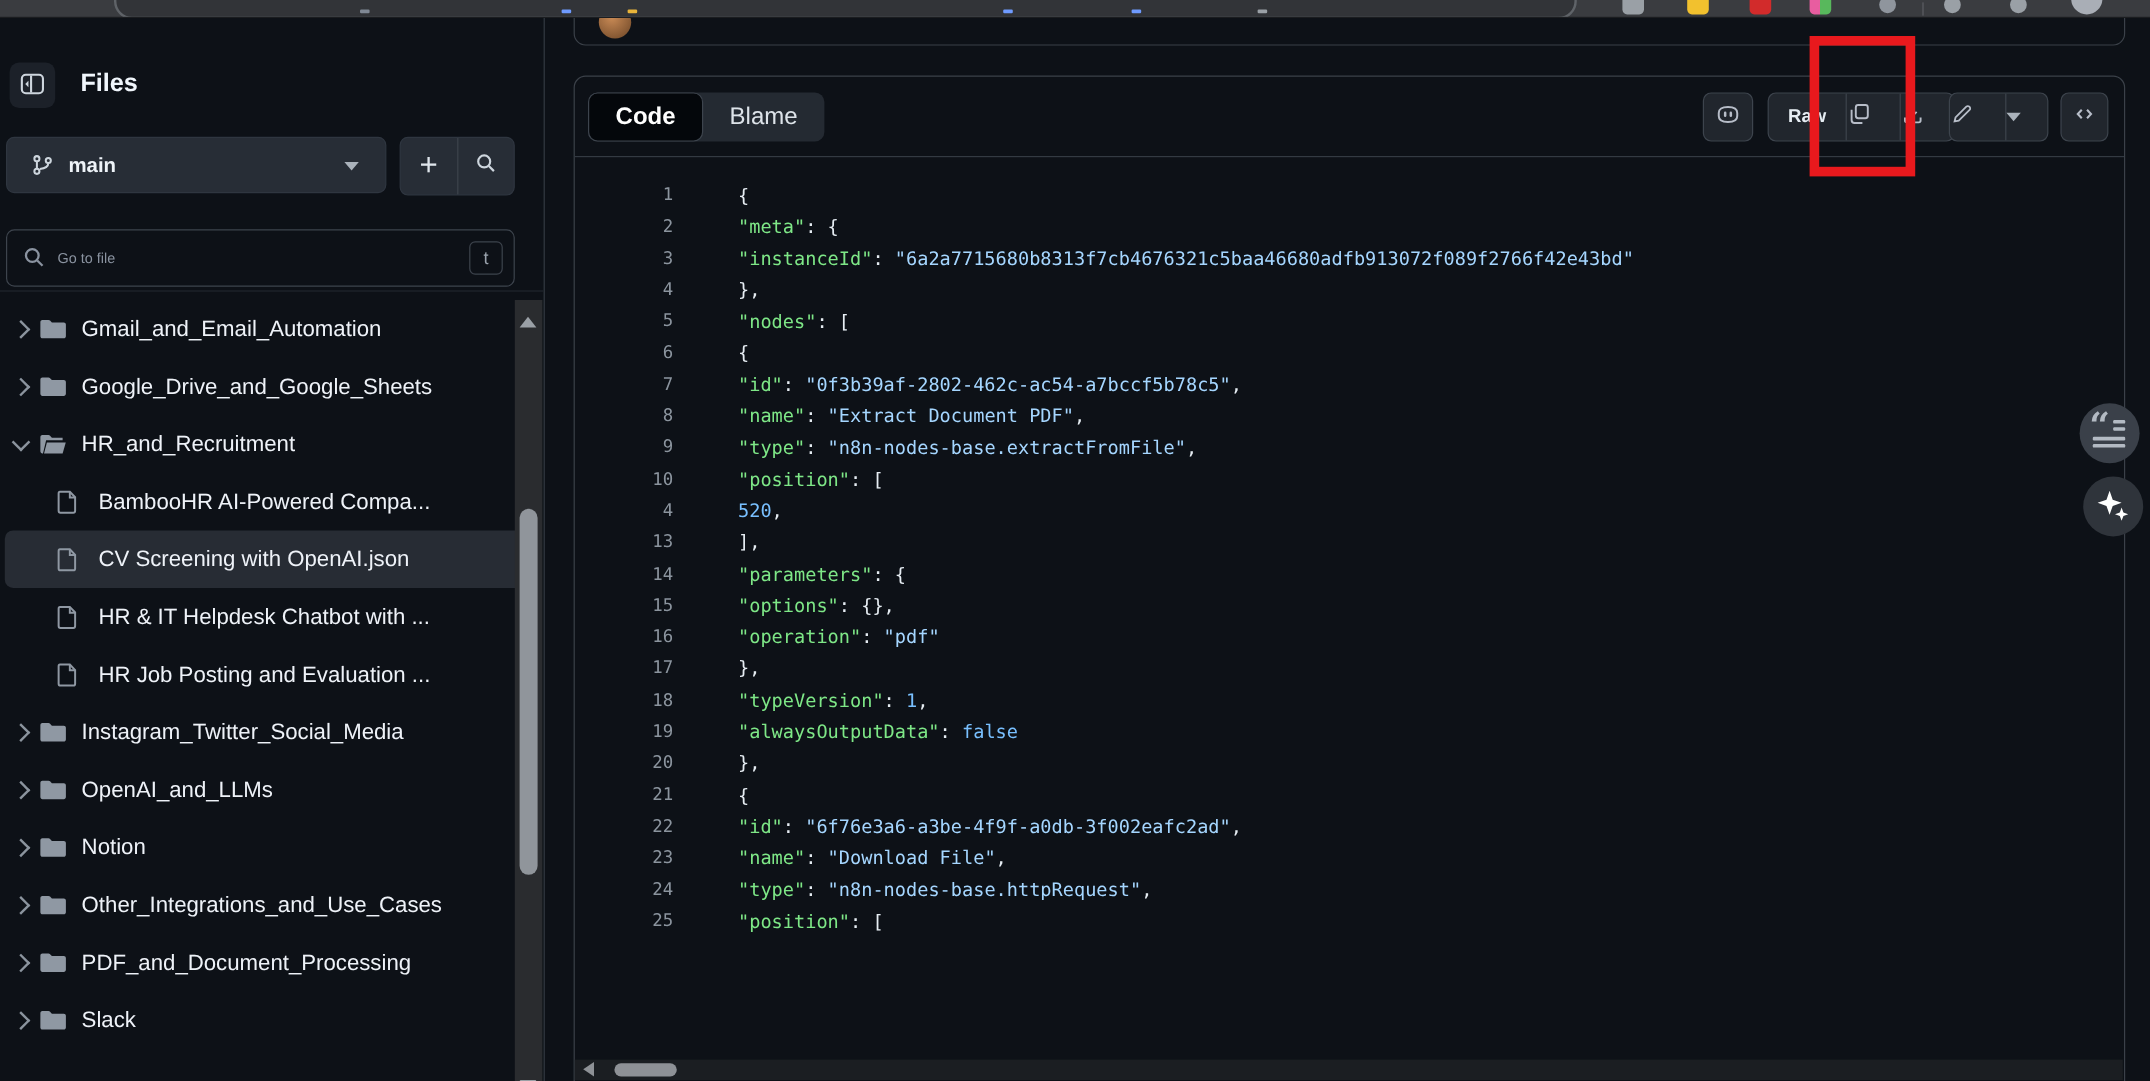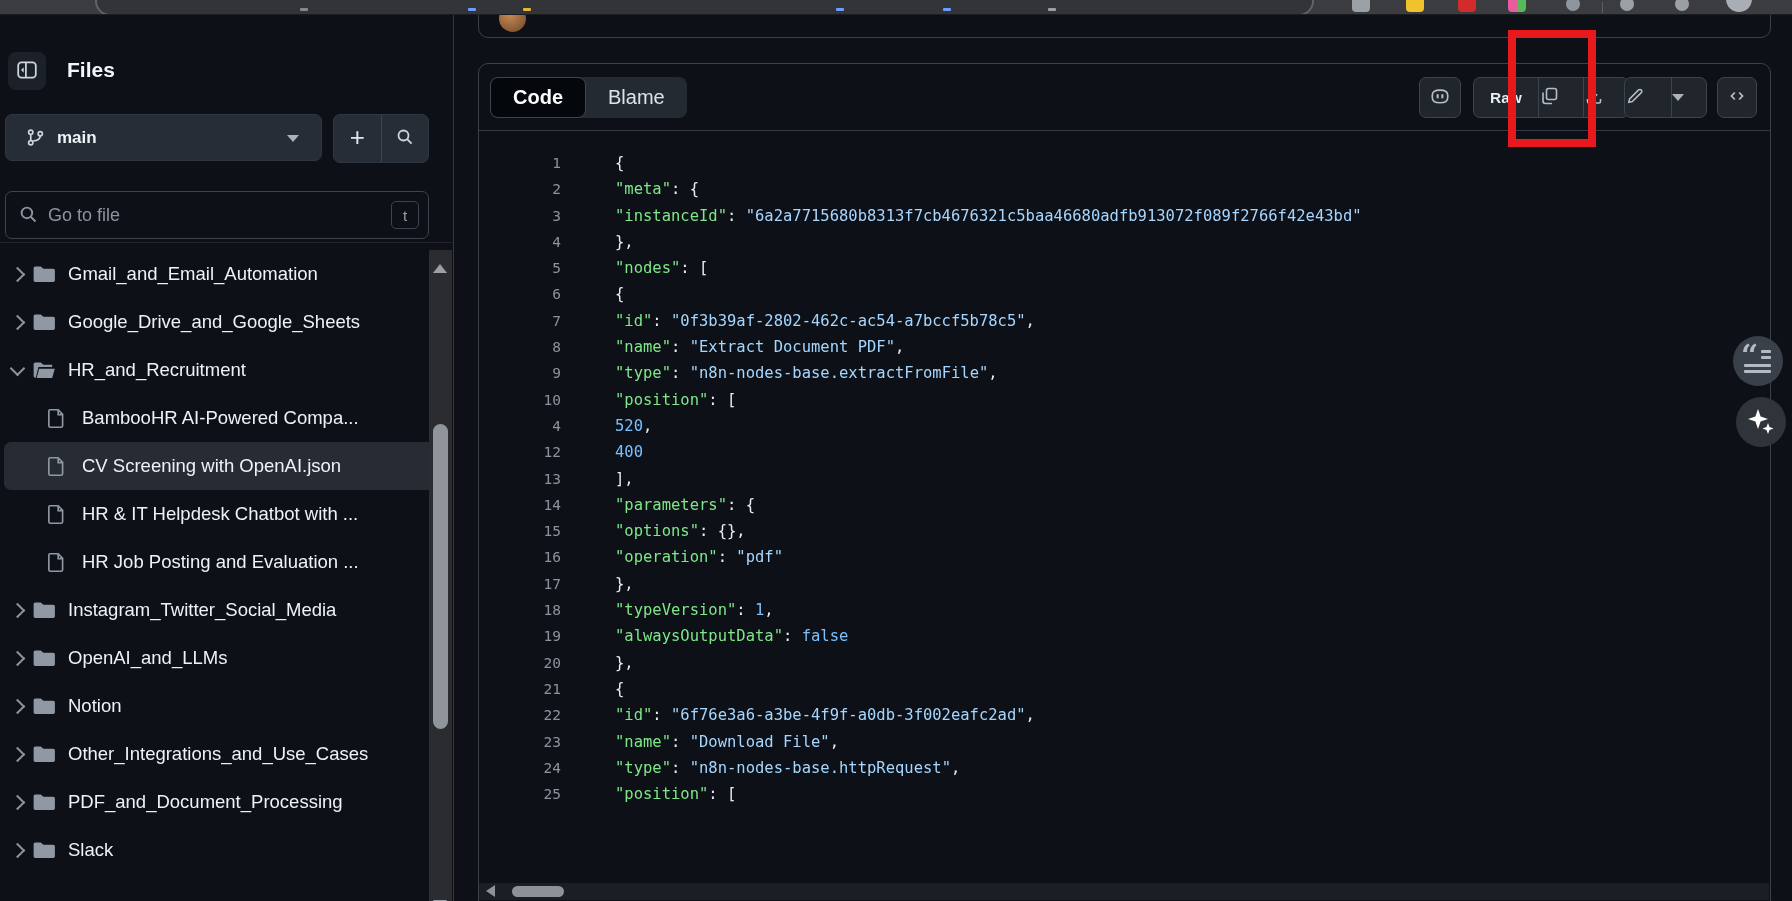--- a/index.html
+++ b/index.html
@@ -28,7 +28,7 @@
   #mini-group .half + .half{border-left:1px solid #3d444d;}
   #plus-glyph{color:#dfe5eb;font-size:26px;font-weight:300;line-height:1;margin-top:-3px;}
   #goto-wrap{position:absolute;left:5px;top:177px;width:422px;height:46px;border:1px solid #3d444d;border-radius:7px;background:transparent;}
-  #goto-input{position:absolute;left:40px;top:1px;width:340px;height:42px;background:transparent;border:none;outline:none;color:#e6edf3;font-size:18px;font-family:"Liberation Sans",sans-serif;}
+  #goto-input{position:absolute;left:40px;top:1px;width:340px;height:42px;background:transparent;border:none;outline:none;color:#e6edf3;font-size:12px;font-family:"Liberation Sans",sans-serif;}
   #goto-input::placeholder{color:#8a93a0;}
   #goto-mag{position:absolute;left:13px;top:13px;}
   #t-badge{position:absolute;right:9px;top:9px;width:26px;height:26px;border:1px solid #3d444d;border-radius:5px;color:#9aa3ad;font-size:15px;display:flex;align-items:center;justify-content:center;}

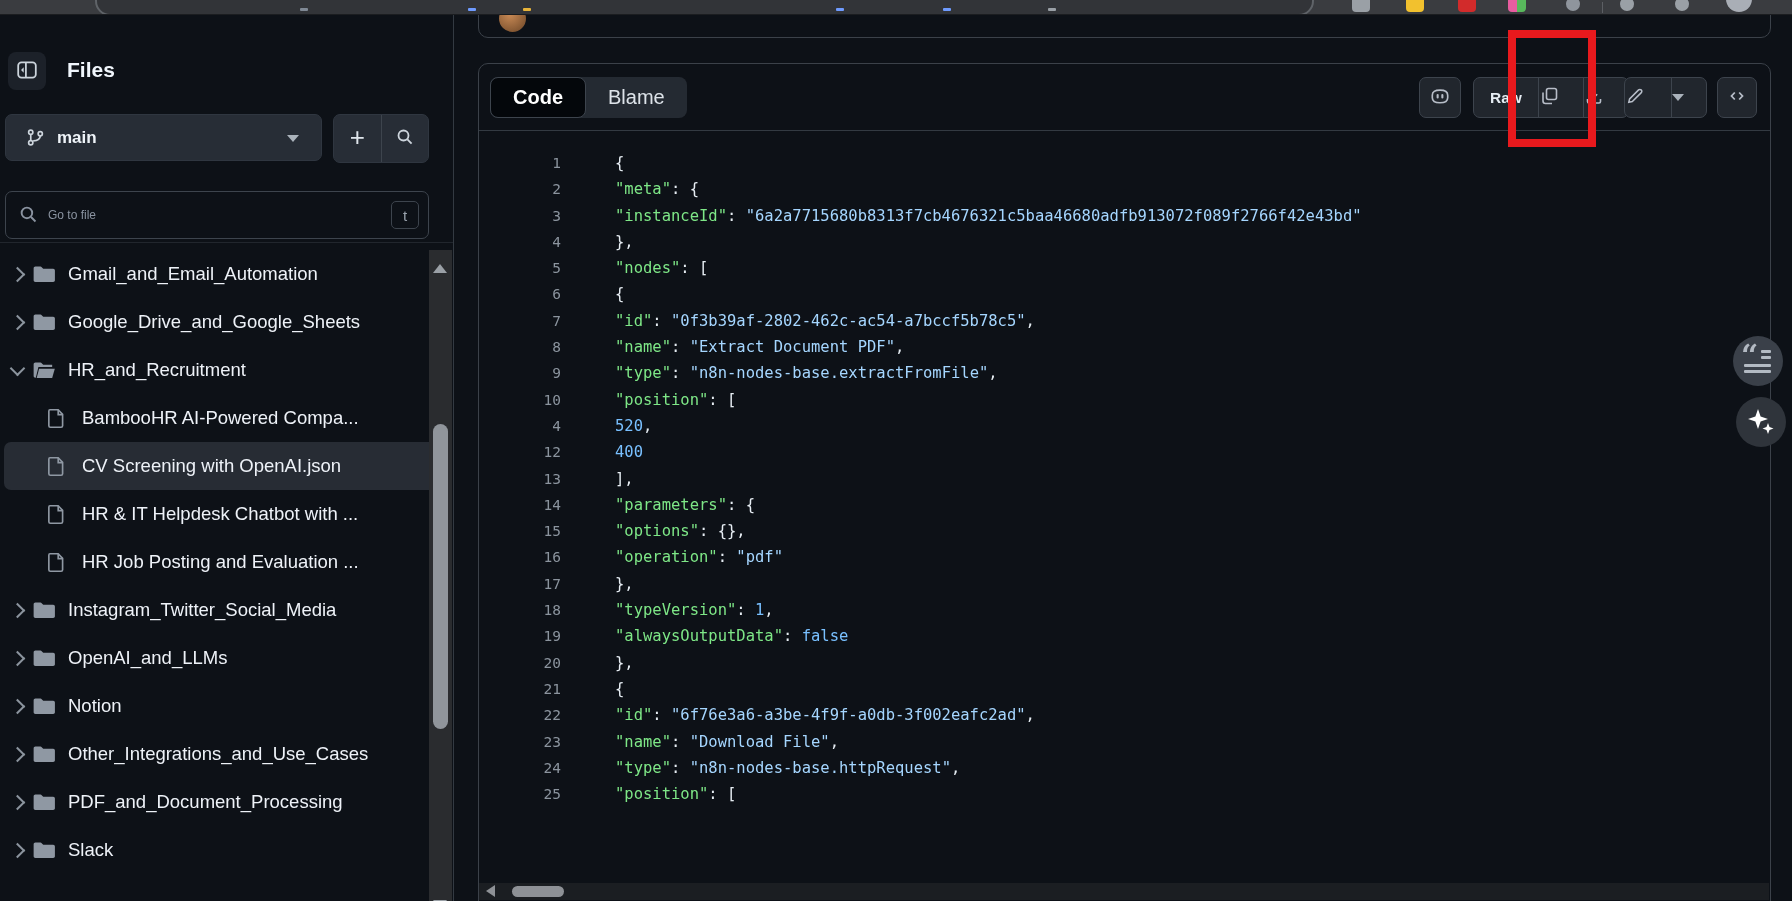--- a/index.html
+++ b/index.html
@@ -436,10 +436,6 @@
           <span class="cc"><span class="tk-num">520</span><span class="tk-pun">,</span></span>
         </div>
         <div class="cl">
-          <span class="ln">12</span>
-          <span class="cc"><span class="tk-num">400</span></span>
-        </div>
-        <div class="cl">
           <span class="ln">13</span>
           <span class="cc"><span class="tk-pun">],</span></span>
         </div>

